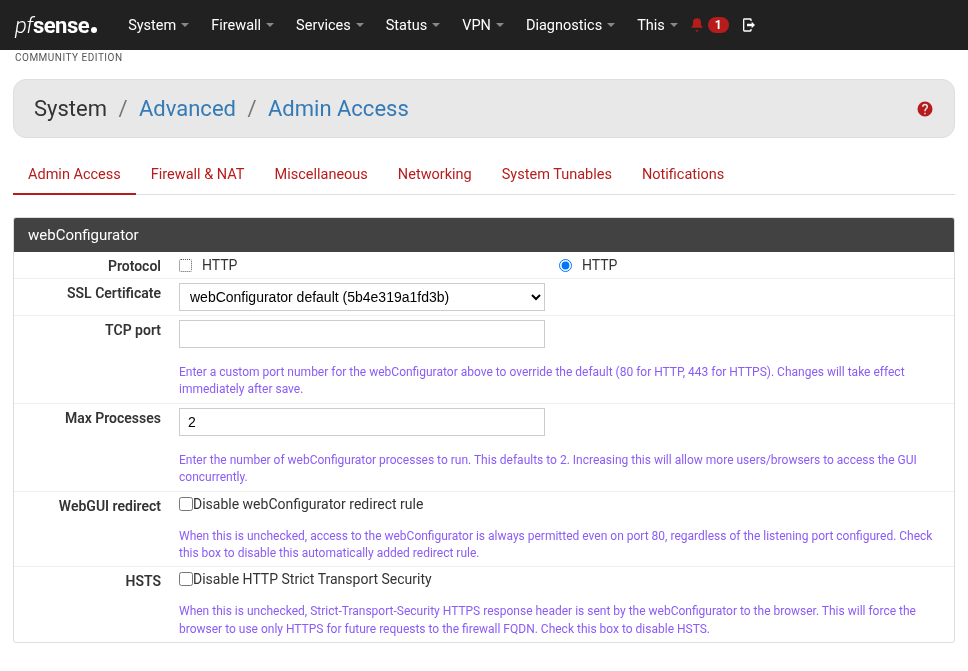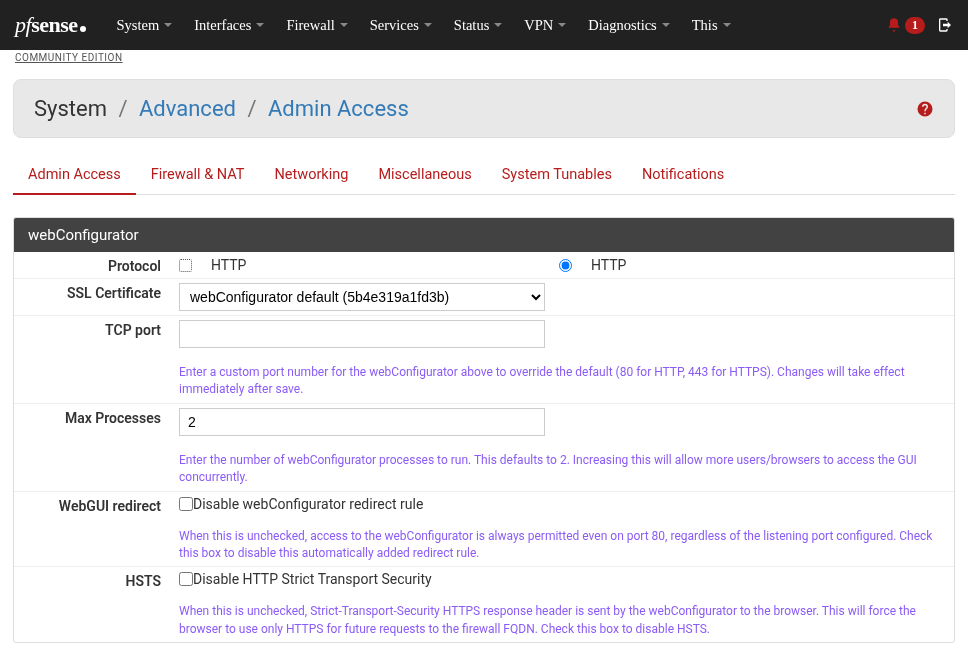--- a/index.html
+++ b/index.html
@@ -6,7 +6,7 @@
 body { font-family: -apple-system, BlinkMacSystemFont, "Segoe UI", Roboto, "Helvetica Neue", Arial, sans-serif; font-size: 14px; color: #333; background: #fff; }
 
 
-.navbar { background: #212121; height: 50px; display: flex; align-items: center; padding: 0 15px; justify-content: space-between; font-family: Liberation Serif, serif; }
+.navbar { background: #212121; height: 50px; display: flex; align-items: center; padding: 0 15px; justify-content: flex-start; }
 .navbar-left { display: flex; align-items: center; }
 .logo { color: #fff; font-size: 22px; font-weight: bold; margin-right: 20px; letter-spacing: -0.5px; }
 .logo .pf { font-weight: 300; font-style: italic; }

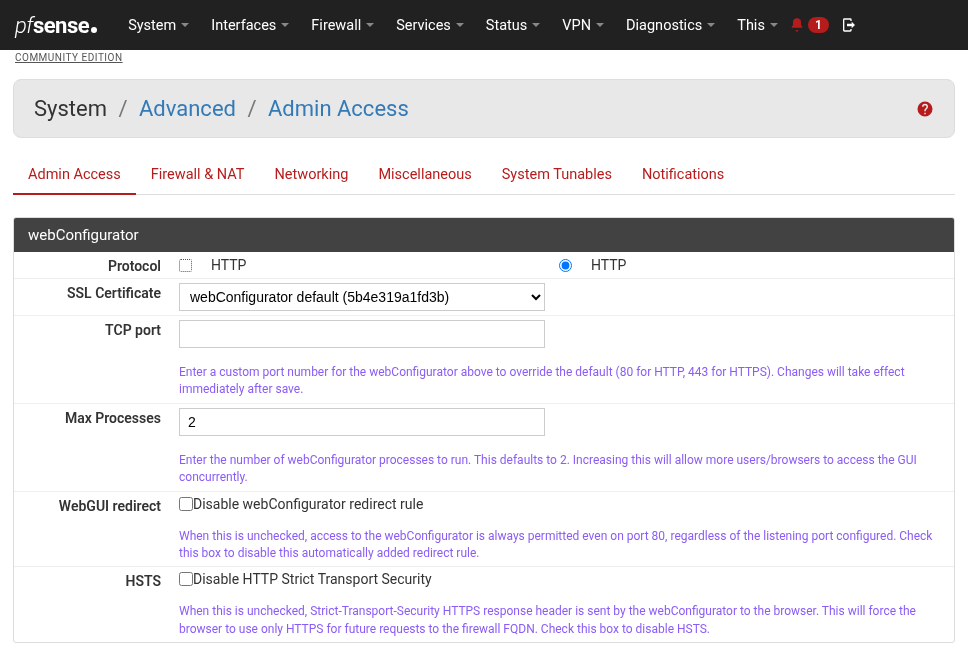--- a/index.html
+++ b/index.html
@@ -71,10 +71,6 @@
           <span class="caret"></span>
         </li>
       <li class="nav-item">
-          <span>Interfaces</span>
-          <span class="caret"></span>
-        </li>
-      <li class="nav-item">
           <span>Firewall</span>
           <span class="caret"></span>
         </li>

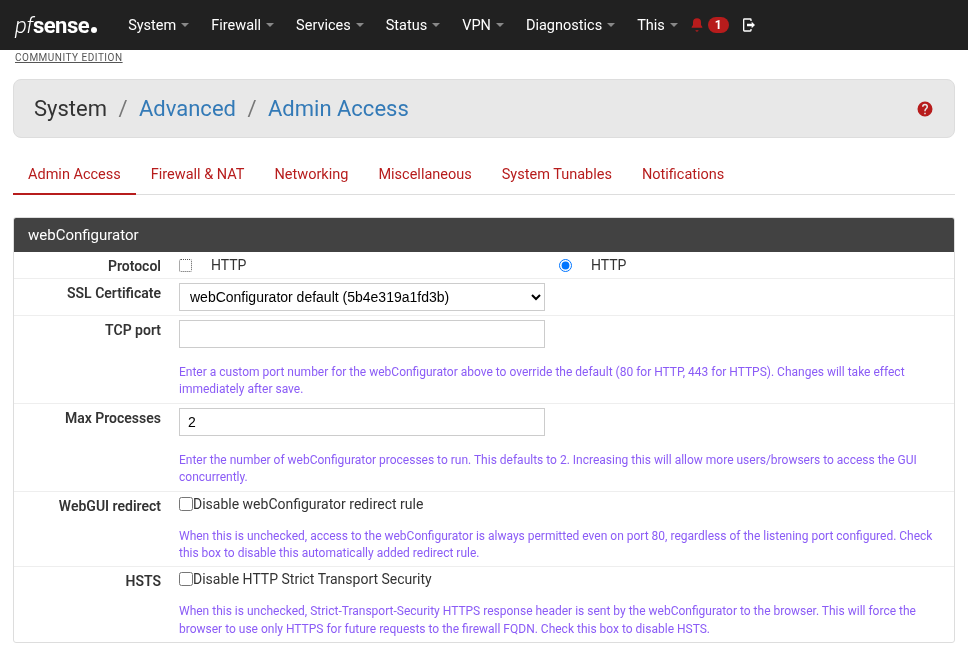--- a/index.html
+++ b/index.html
@@ -20,7 +20,7 @@
 .bell-icon { color: #b71c1c; }
 .badge { background: #b71c1c; color: #fff; border-radius: 9px; padding: 1px 7px; font-size: 12px; font-weight: bold; margin-left: 3px; }
 .logout-icon { color: #fff; cursor: pointer; }
-.edition { color: #555; font-size: 10px; padding: 2px 15px; letter-spacing: 0.5px; text-decoration: underline; }
+.edition { color: #555; font-size: 10px; padding: 2px 15px; letter-spacing: 0.5px; }
 
 
 .page-container { padding: 0 13px; }

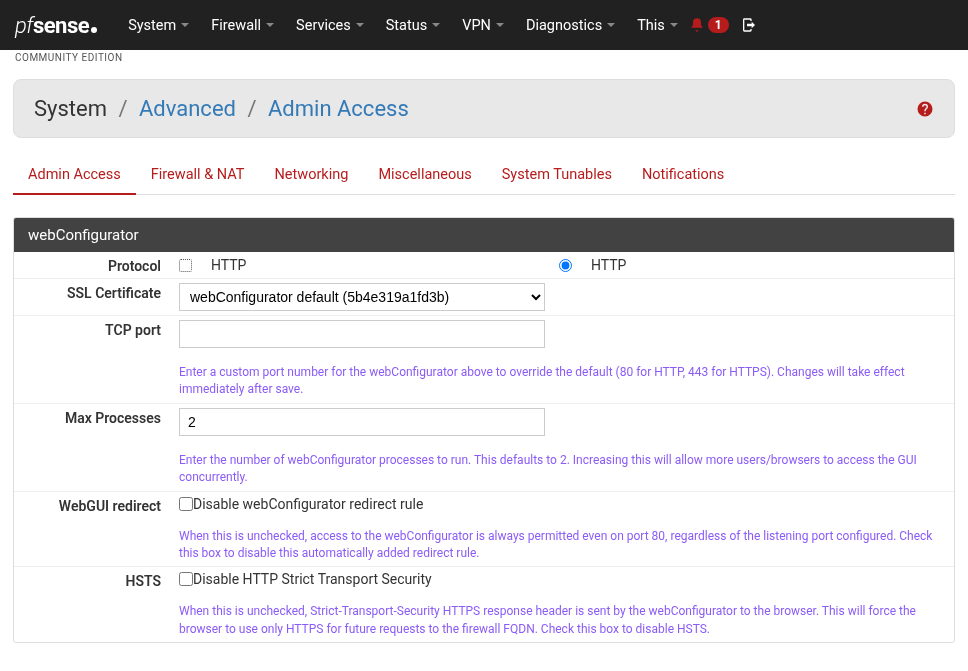--- a/index.html
+++ b/index.html
@@ -24,7 +24,7 @@
 
 
 .page-container { padding: 0 13px; }
-.page-header { background: #e8e8e8; border: 1px solid #ddd; border-radius: 8px; padding: 16px 20px; margin-top: 14px; display: flex; justify-content: space-between; align-items: center; }
+.page-header { background: #e8e8e8; border: 1px solid #ddd; border-radius: 13px; padding: 16px 20px; margin-top: 14px; display: flex; justify-content: space-between; align-items: center; }
 .breadcrumb { font-size: 22px; }
 .breadcrumb .sep { color: #777; margin: 0 6px; }
 .breadcrumb .crumb-dark { color: #333; }

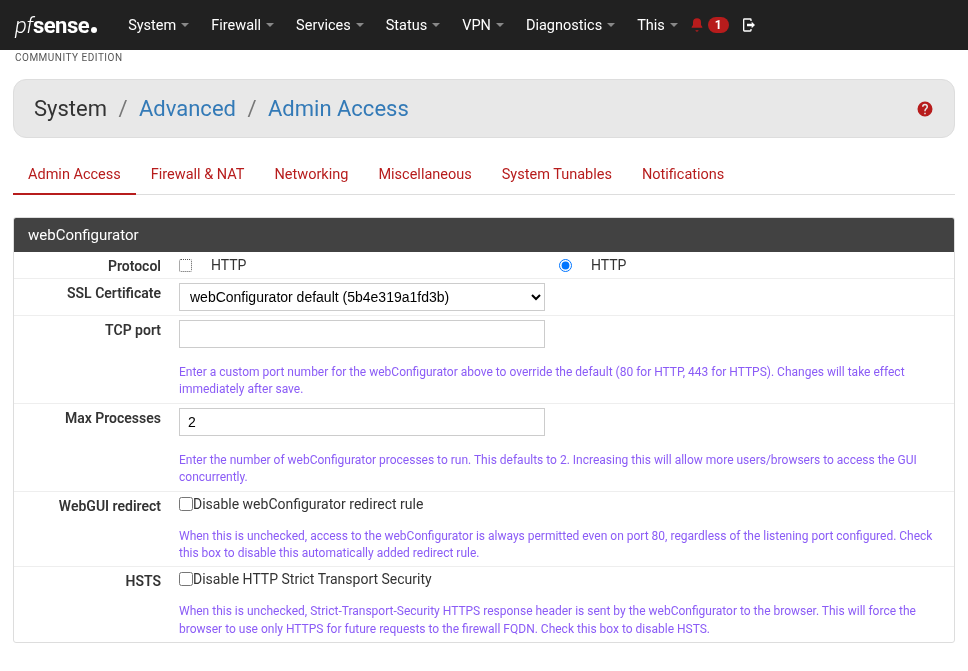--- a/index.html
+++ b/index.html
@@ -132,8 +132,8 @@
   <ul class="tabs">
     <li class="tab active"><span>Admin Access</span></li>
     <li class="tab"><span>Firewall &amp; NAT</span></li>
+    <li class="tab"><span>Miscellaneous</span></li>
     <li class="tab"><span>Networking</span></li>
-    <li class="tab"><span>Miscellaneous</span></li>
     <li class="tab"><span>System Tunables</span></li>
     <li class="tab"><span>Notifications</span></li>
   </ul>

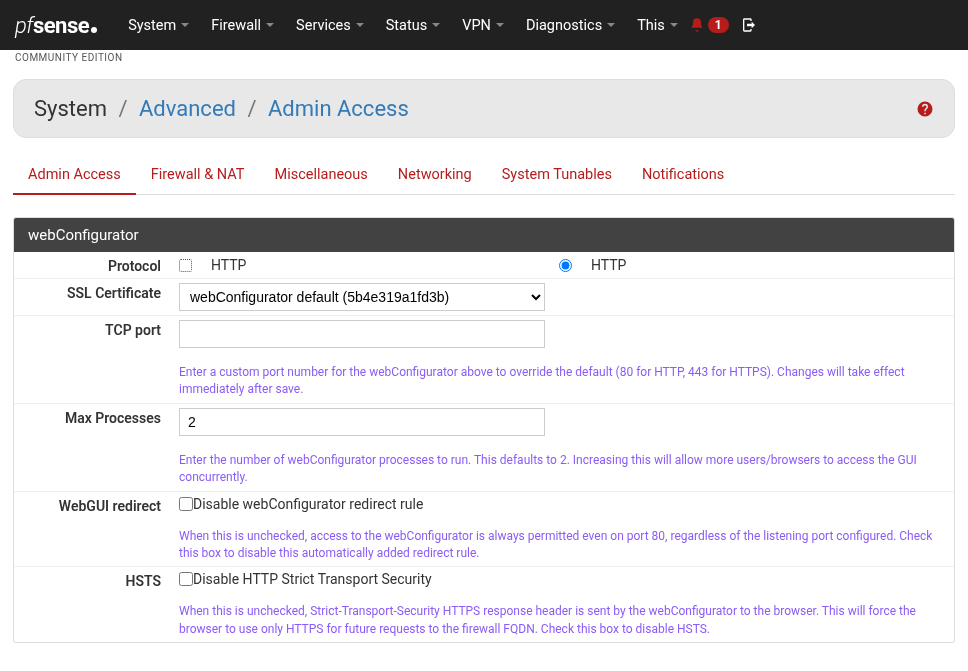--- a/index.html
+++ b/index.html
@@ -44,7 +44,7 @@
 .form-label { width: 165px; text-align: right; padding-right: 18px; padding-top: 2px; font-weight: 600; color: #333; font-size: 14px; }
 .form-content { flex: 1; padding-right: 15px; }
 .radio-row { display: flex; gap: 0; }
-.radio-opt { flex: 1; display: flex; align-items: center; gap: 19px; }
+.radio-opt { flex: 1; display: flex; align-items: center; gap: 10px; }
 .radio-opt input { margin: 0; }
 .select-ctrl { width: 366px; height: 28px; border: 1px solid #ccc; background: #fff; padding: 0 6px; font-size: 14px; }
 .text-ctrl { width: 366px; height: 28px; border: 1px solid #ccc; padding: 0 8px; font-size: 14px; }

